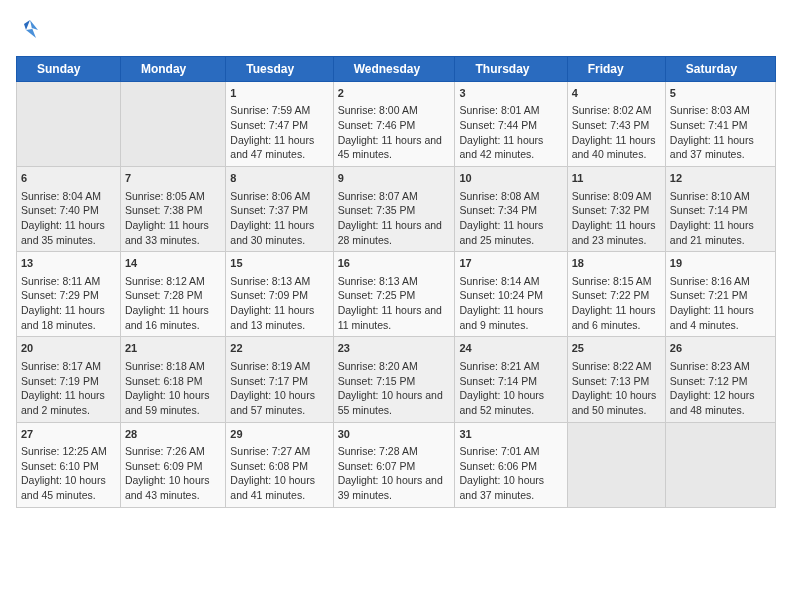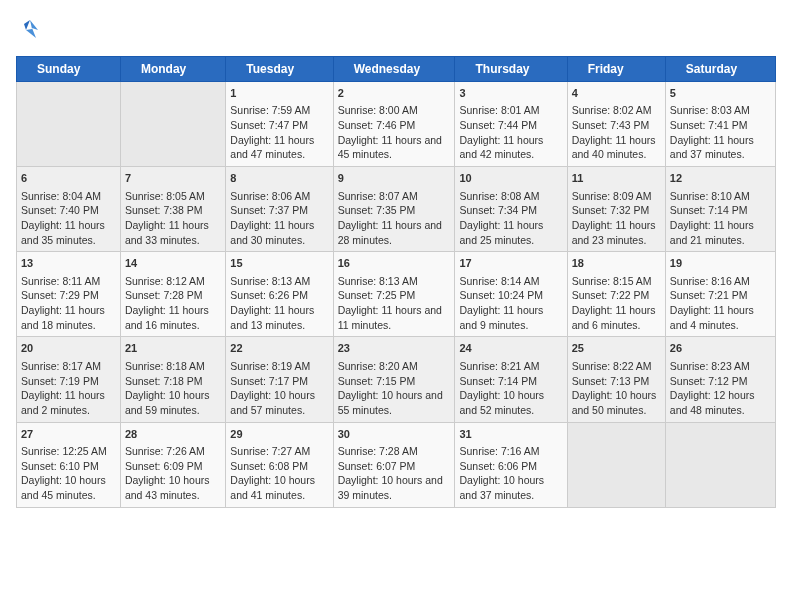--- a/index.html
+++ b/index.html
@@ -204,7 +204,7 @@
         <td>
           <span class="day-num">15</span>
           <div>Sunrise: 8:13 AM</div>
-          <div>Sunset: 6:26 PM</div>
+          <div>Sunset: 7:09 PM</div>
           <div>Daylight: 11 hours and 13 minutes.</div>
         </td>
         <td>

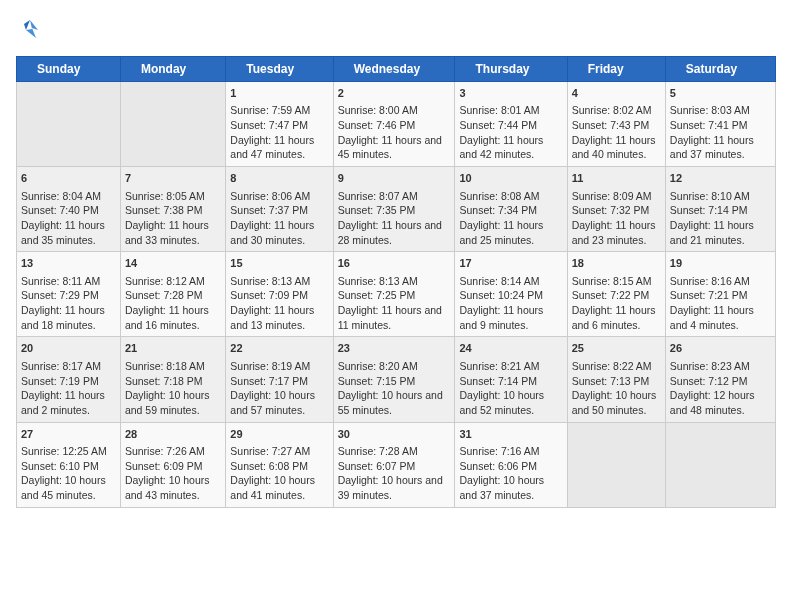--- a/index.html
+++ b/index.html
@@ -242,7 +242,7 @@
         <td>
           <span class="day-num">21</span>
           <div>Sunrise: 8:18 AM</div>
-          <div>Sunset: 7:18 PM</div>
+          <div>Sunset: 6:18 PM</div>
           <div>Daylight: 10 hours and 59 minutes.</div>
         </td>
         <td>

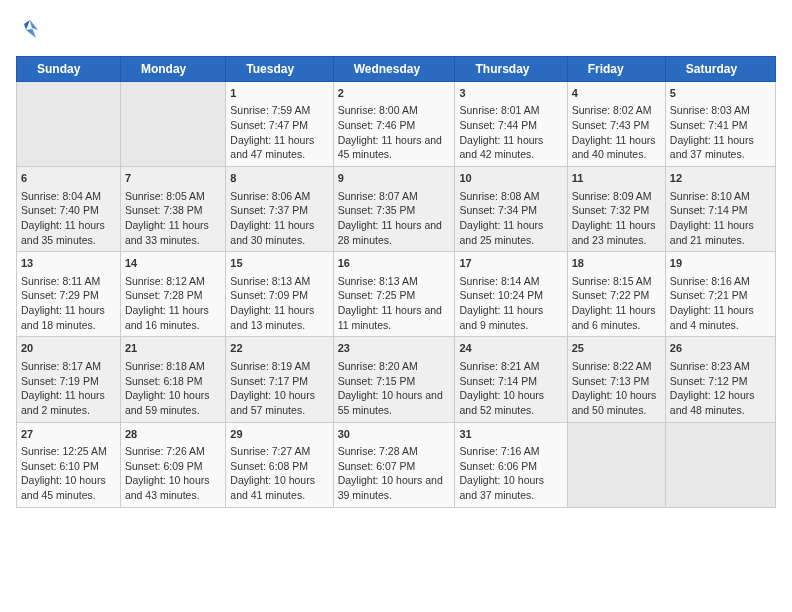--- a/index.html
+++ b/index.html
@@ -303,7 +303,7 @@
         </td>
         <td>
           <span class="day-num">31</span>
-          <div>Sunrise: 7:16 AM</div>
+          <div>Sunrise: 7:01 AM</div>
           <div>Sunset: 6:06 PM</div>
           <div>Daylight: 10 hours and 37 minutes.</div>
         </td>

